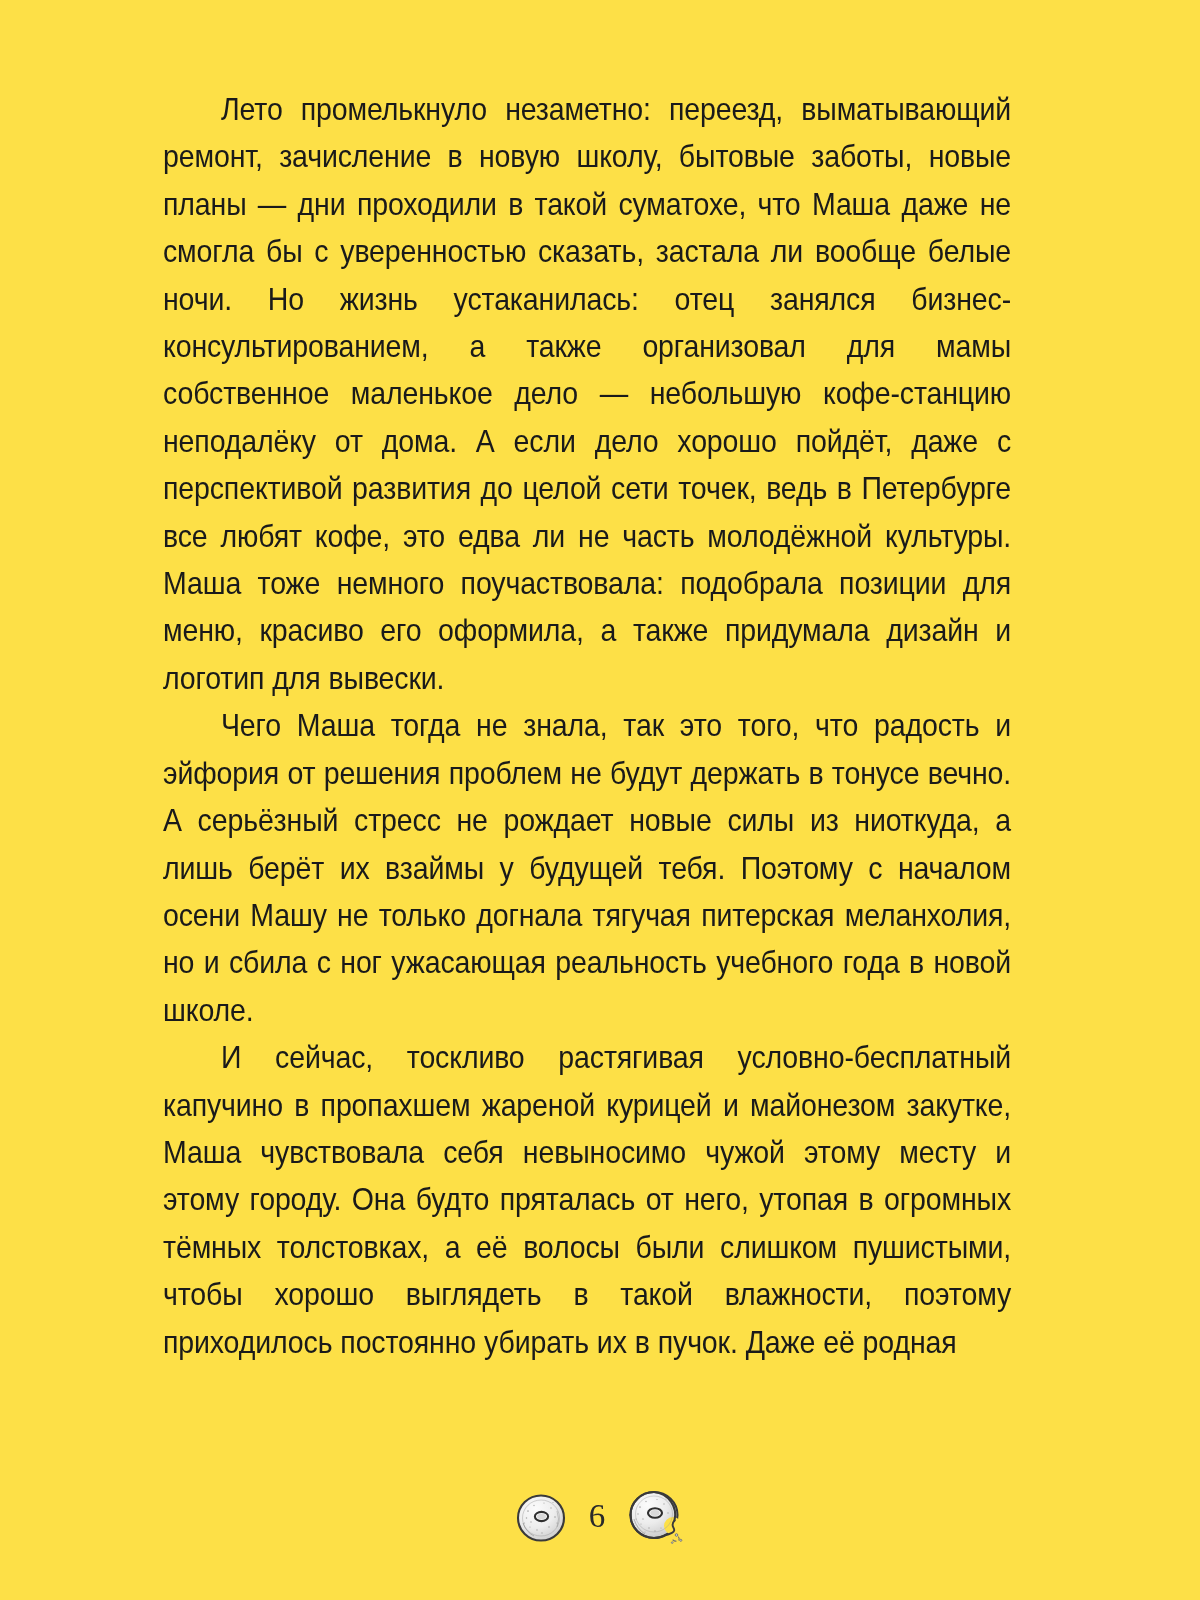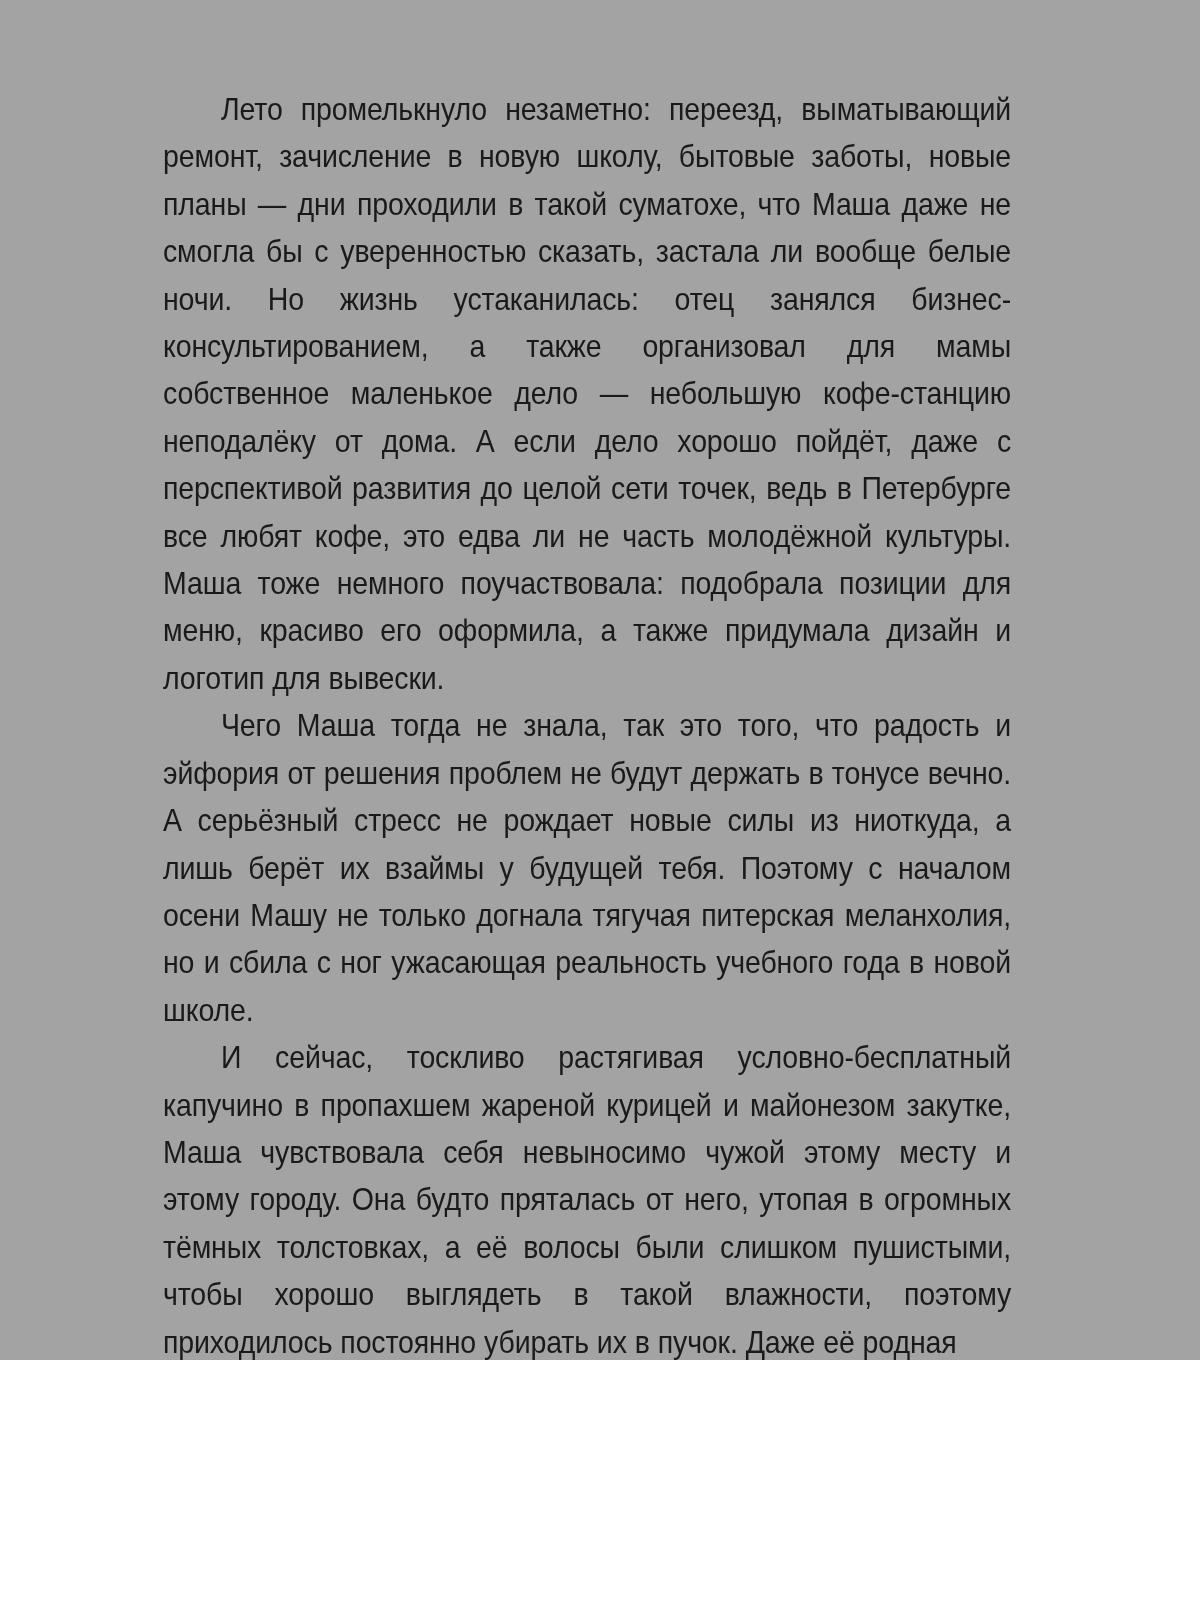--- a/index.html
+++ b/index.html
@@ -10,8 +10,8 @@
   .page {
     position: relative;
     width: 1200px;
-    height: 1360px;
-    background: #a3a3a3;
+    height: 1600px;
+    background: #fde047;
     overflow: hidden;
   }
   .text-block {

